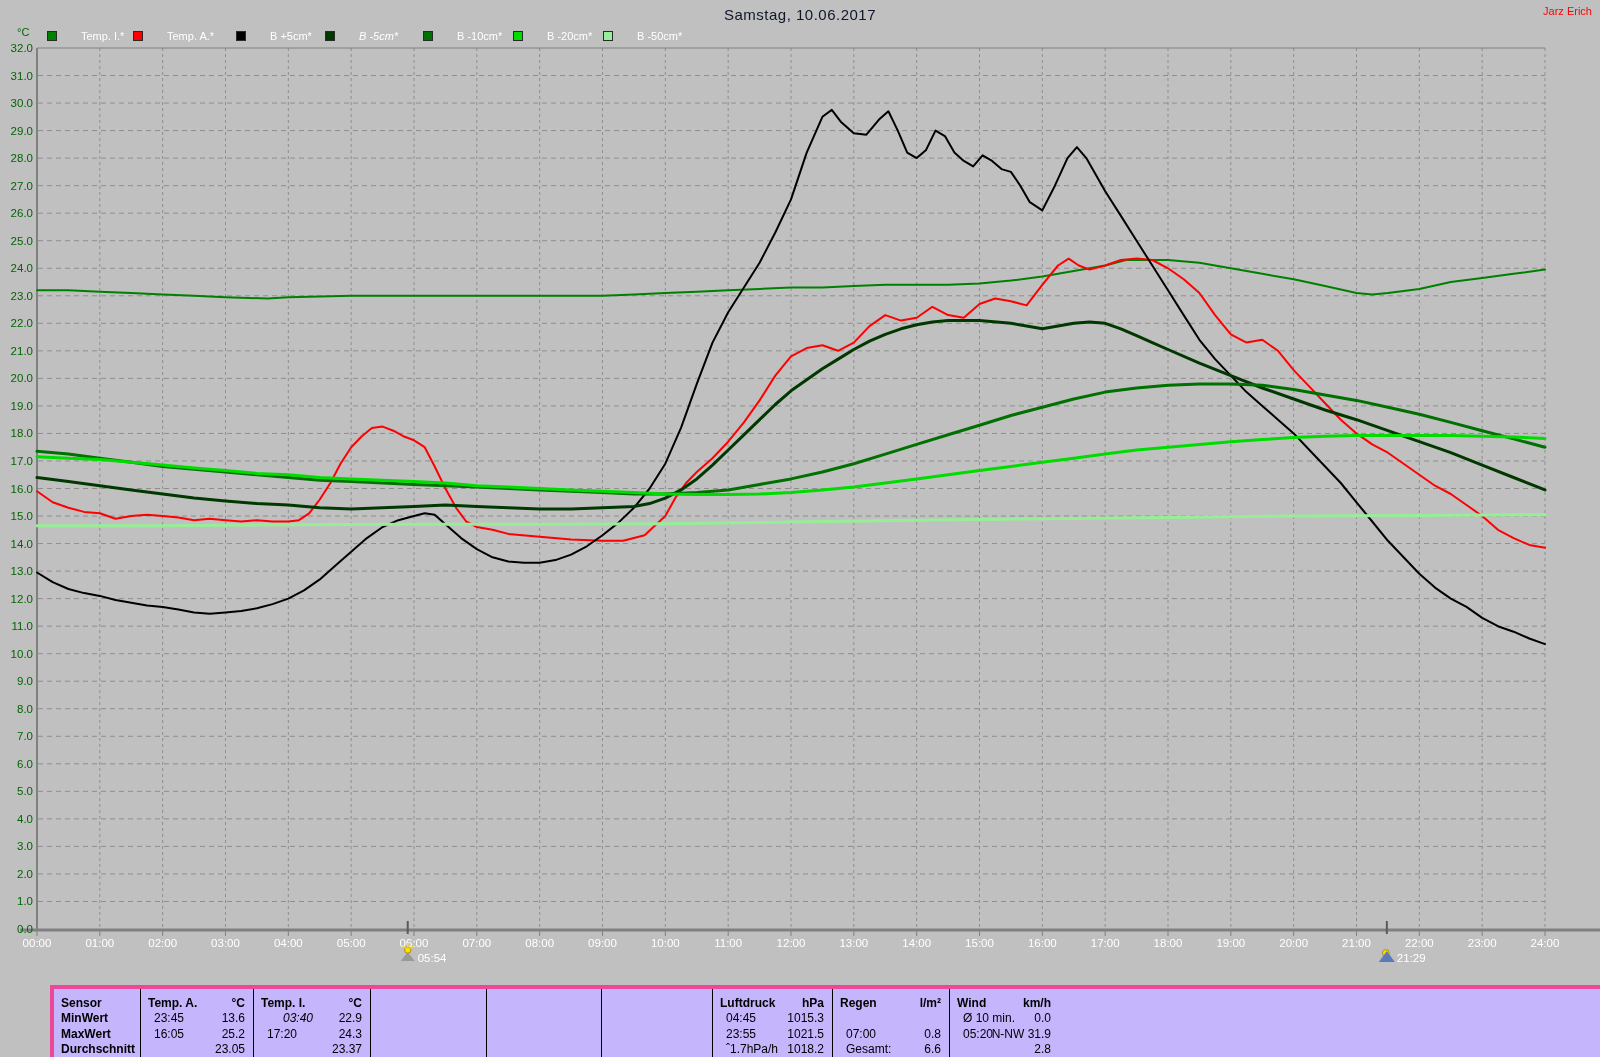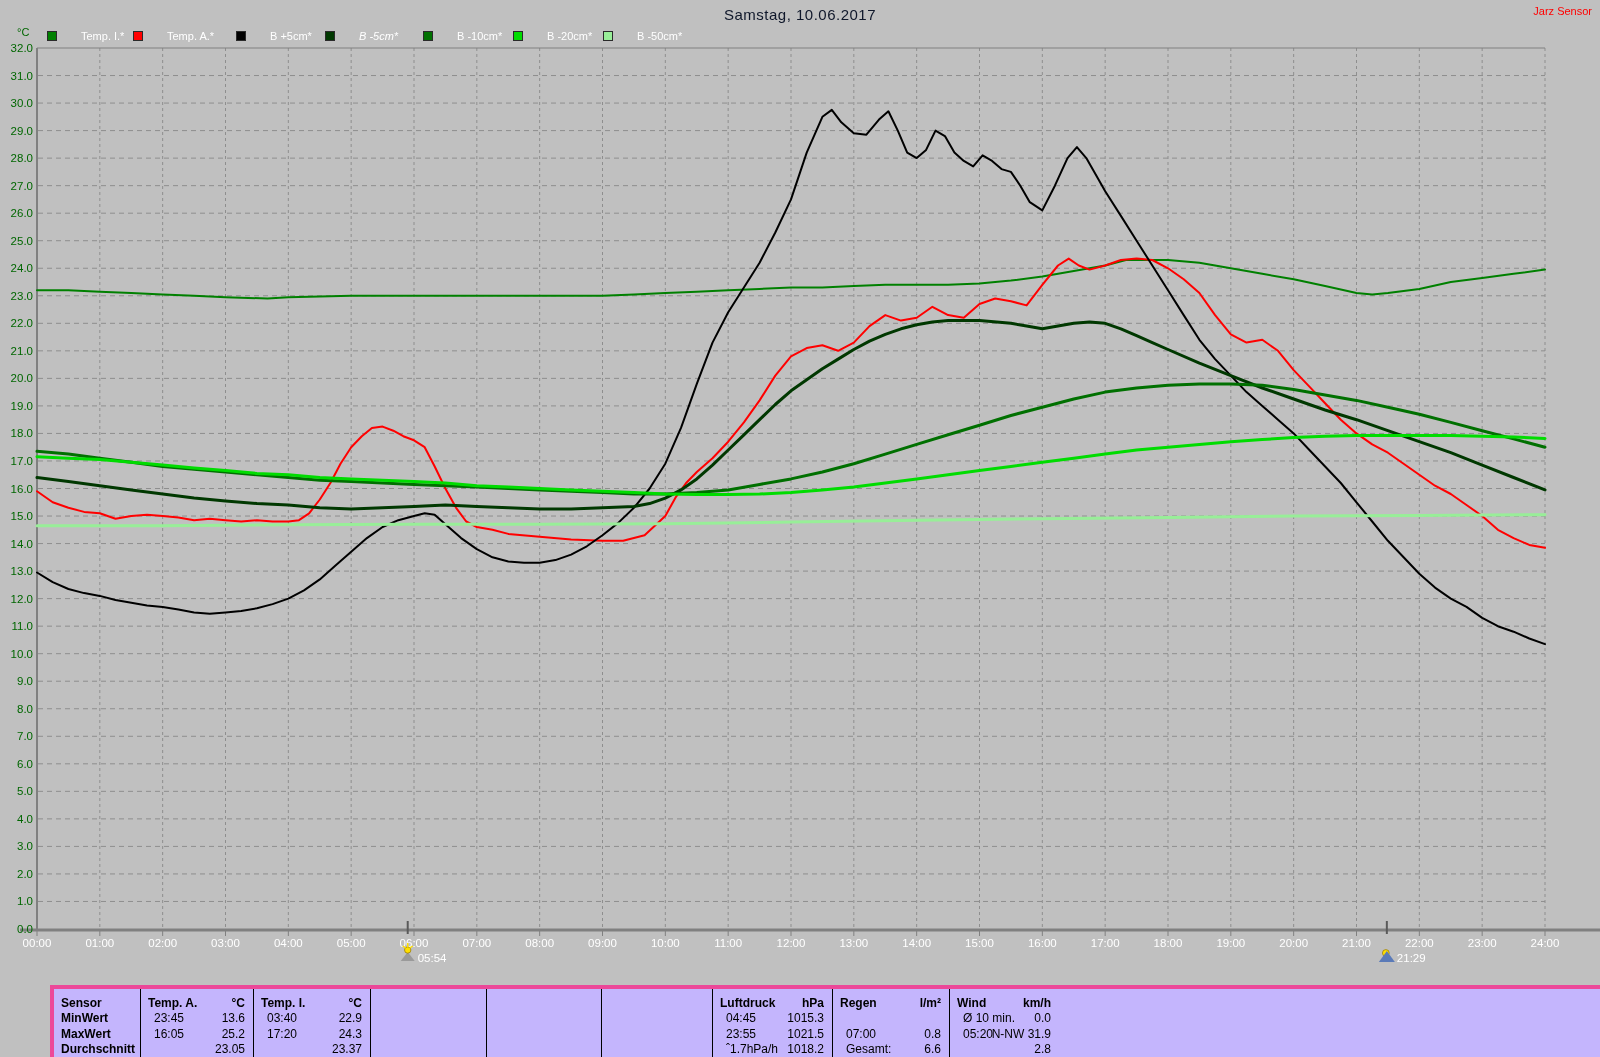--- a/index.html
+++ b/index.html
@@ -40,7 +40,7 @@
 
 <div class="screen">
   <div class="title">Samstag, 10.06.2017</div>
-  <div class="author">Jarz Sensor</div>
+  <div class="author">Jarz Erich</div>
   <div class="unit">°C</div>
   <div id="legend">
       <div class="legend-item" style="left: 47px;">

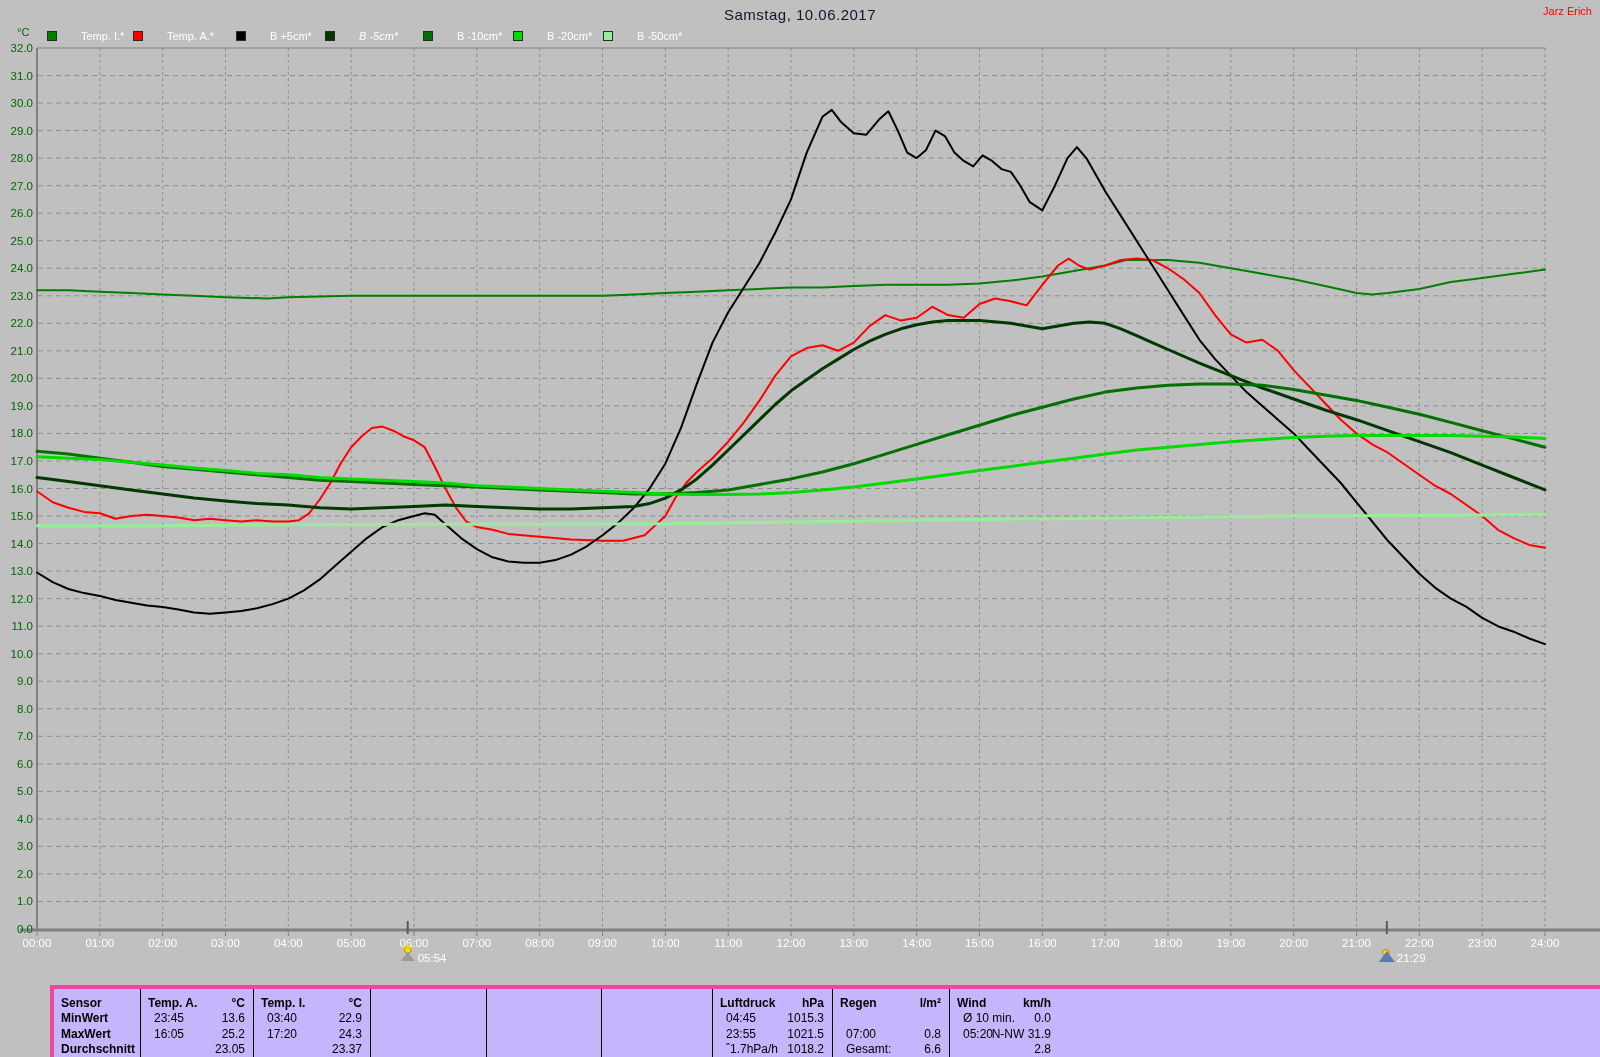--- a/index.html
+++ b/index.html
@@ -247,7 +247,7 @@
       <div class="vline" style="left: 199px;"></div>
       <div class="cell b" style="left: 207px; top: 7px;">Temp. I.</div>
       <div class="cell b right" style="left: 207px; top: 7px; width: 101px;">°C</div>
-      <div class="cell " style="left: 213px; top: 22px;">03:40</div>
+      <div class="cell " style="left: 229px; top: 22px; font-style: italic;">03:40</div>
       <div class="cell right" style="left: 207px; top: 22px; width: 101px;">22.9</div>
       <div class="cell " style="left: 213px; top: 38px;">17:20</div>
       <div class="cell right" style="left: 207px; top: 38px; width: 101px;">24.3</div>

